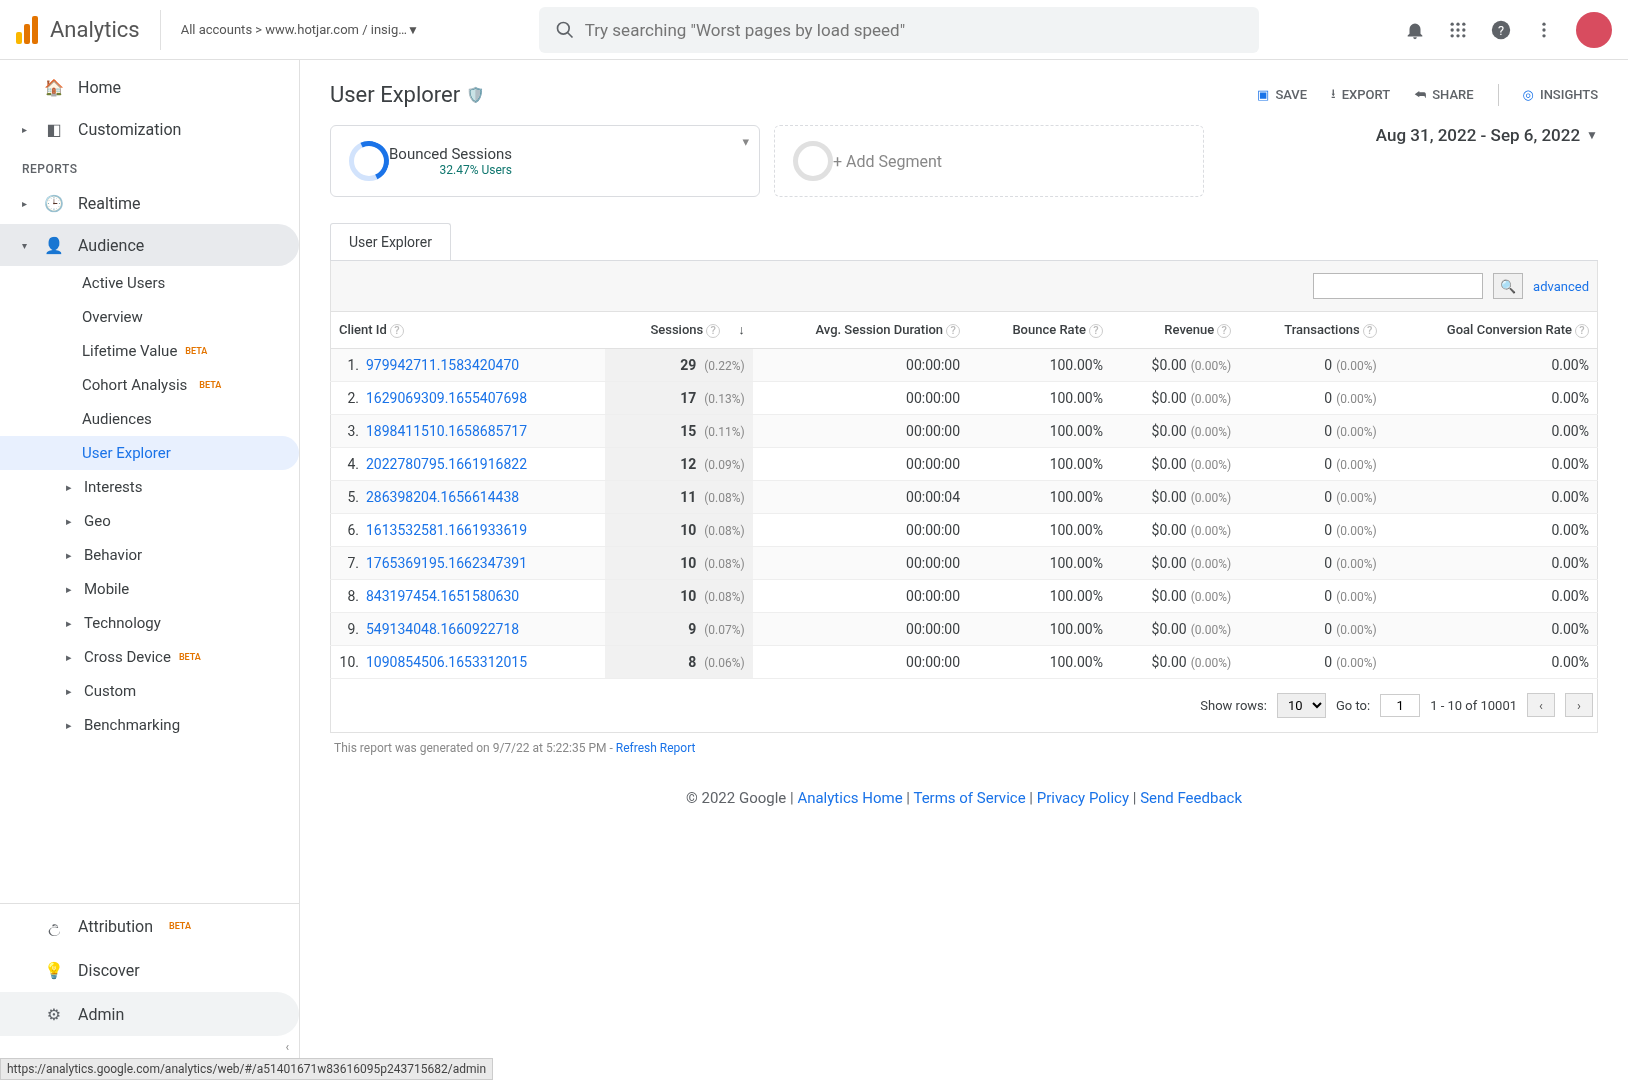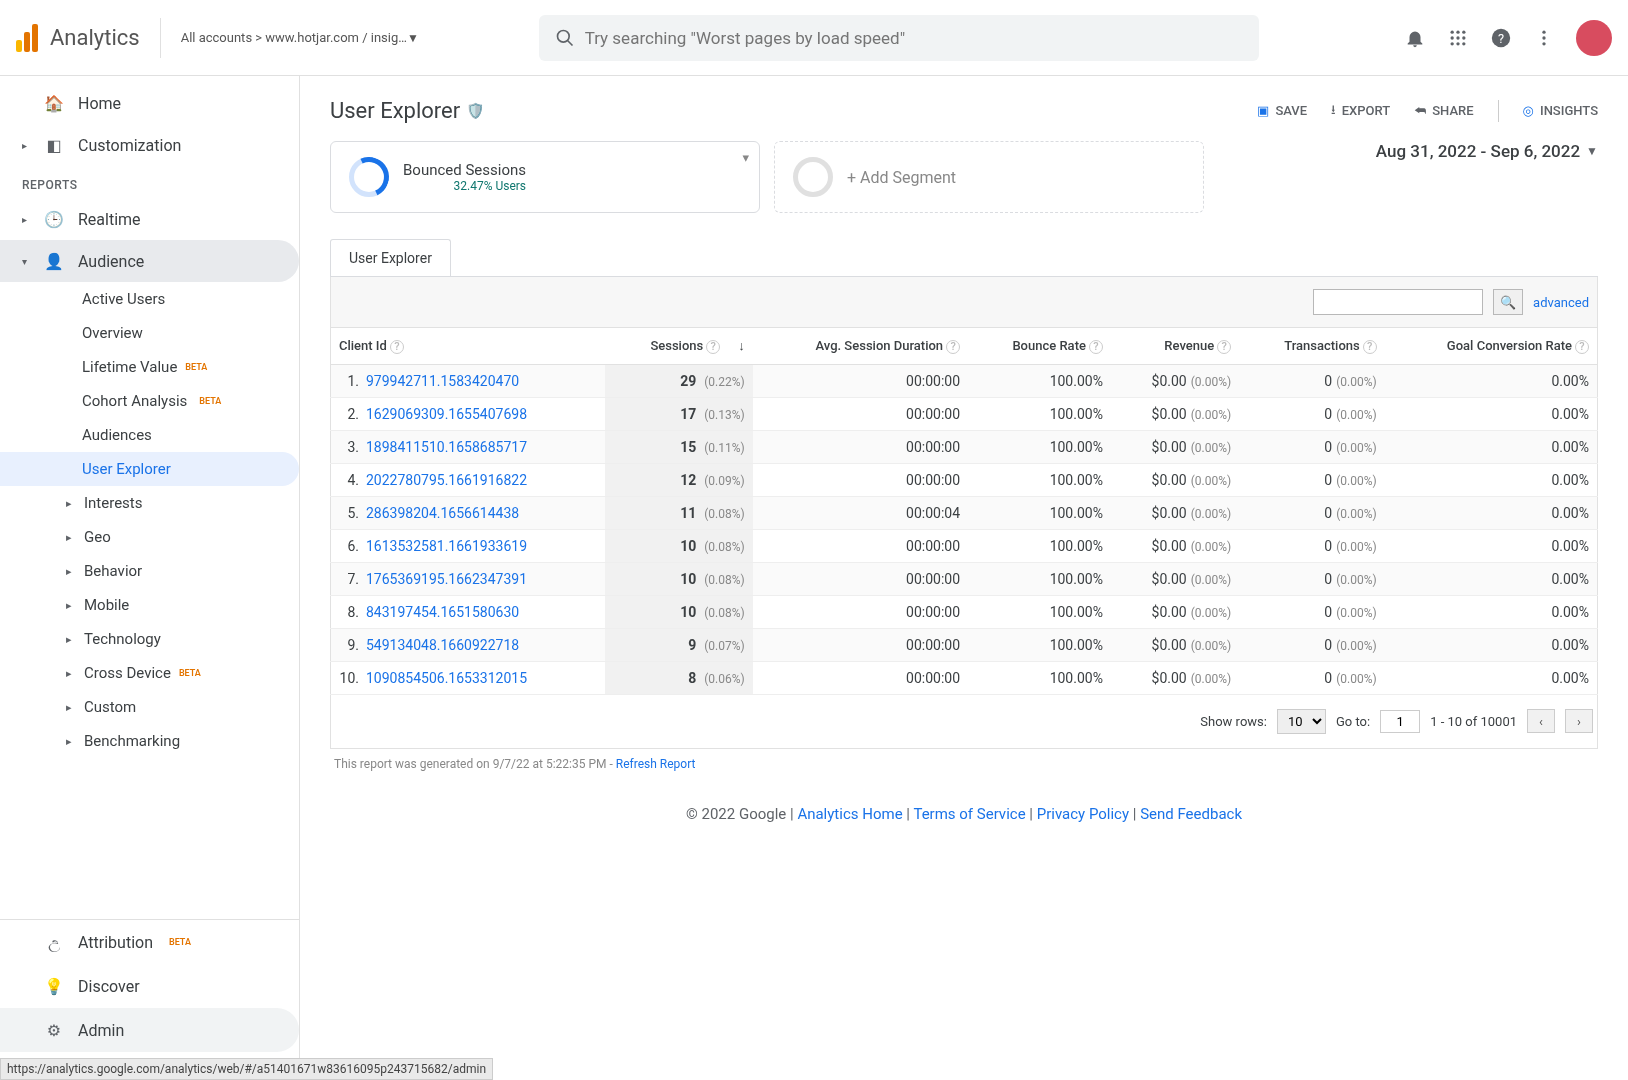--- a/index.html
+++ b/index.html
@@ -4,7 +4,7 @@
 <style>
 *{box-sizing:border-box;margin:0;padding:0;font-family:Roboto,Arial,sans-serif;}
 body{width:1628px;height:1080px;overflow:hidden;background:#fff;position:relative;}
-.header{height:76px;border-bottom:1px solid #e0e0e0;display:flex;align-items:center;padding:0 16px;}
+.header{height:60px;border-bottom:1px solid #e0e0e0;display:flex;align-items:center;padding:0 16px;}
 .logo-block{display:flex;align-items:center;gap:12px;}
 .logo-bars{display:flex;align-items:flex-end;gap:2px;height:28px;}
 .lb1{width:6px;height:12px;background:#fab700;border-radius:2px;}

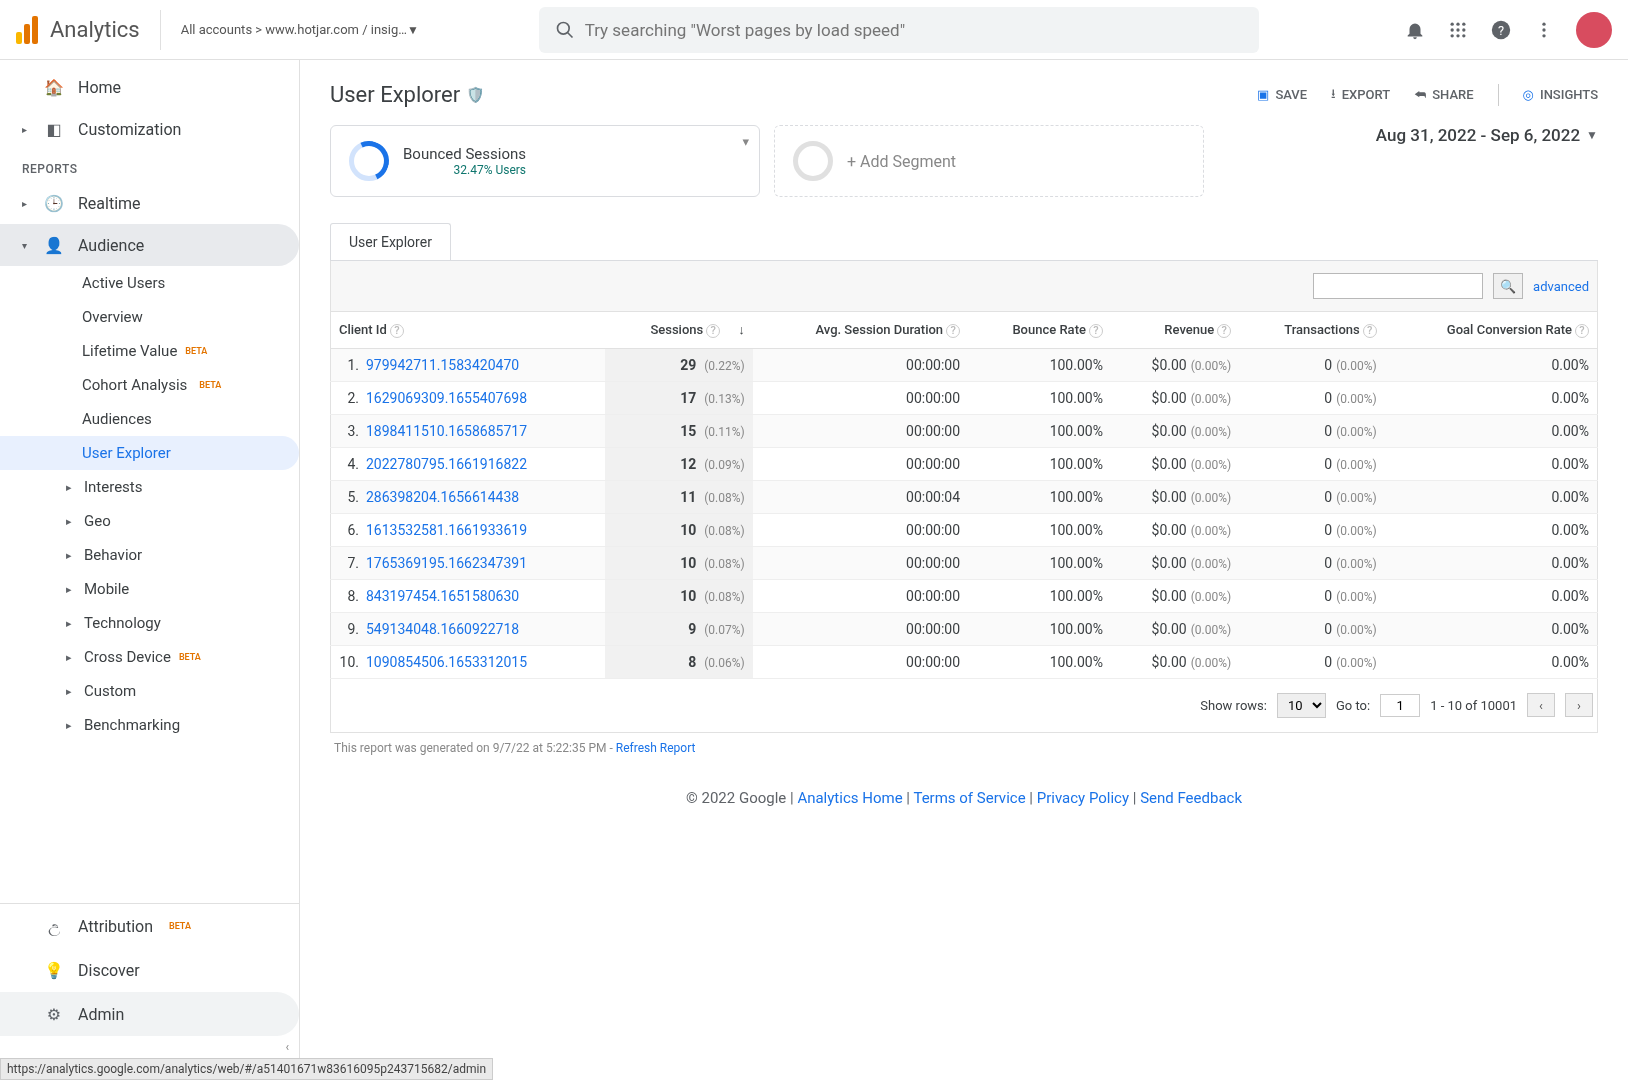--- a/index.html
+++ b/index.html
@@ -45,7 +45,7 @@
 .insights-divider{width:1px;height:22px;background:#ccc;}
 .seg-date-row{display:flex;justify-content:space-between;align-items:flex-start;margin-top:18px;}
 .segments{display:flex;gap:14px;}
-.seg-card{width:430px;height:72px;border-radius:6px;display:flex;align-items:center;padding:0 18px;gap:14px;position:relative;}
+.seg-card{width:430px;height:72px;border-radius:6px;display:flex;align-items:center;padding:0 18px;position:relative;}
 .seg-card.solid{border:1px solid #dadce0;}
 .seg-card.dashed{border:1px dashed #dadce0;color:#888;}
 .donut{width:40px;height:40px;border-radius:50%;border:5px solid #d2e3fc;position:relative;}

